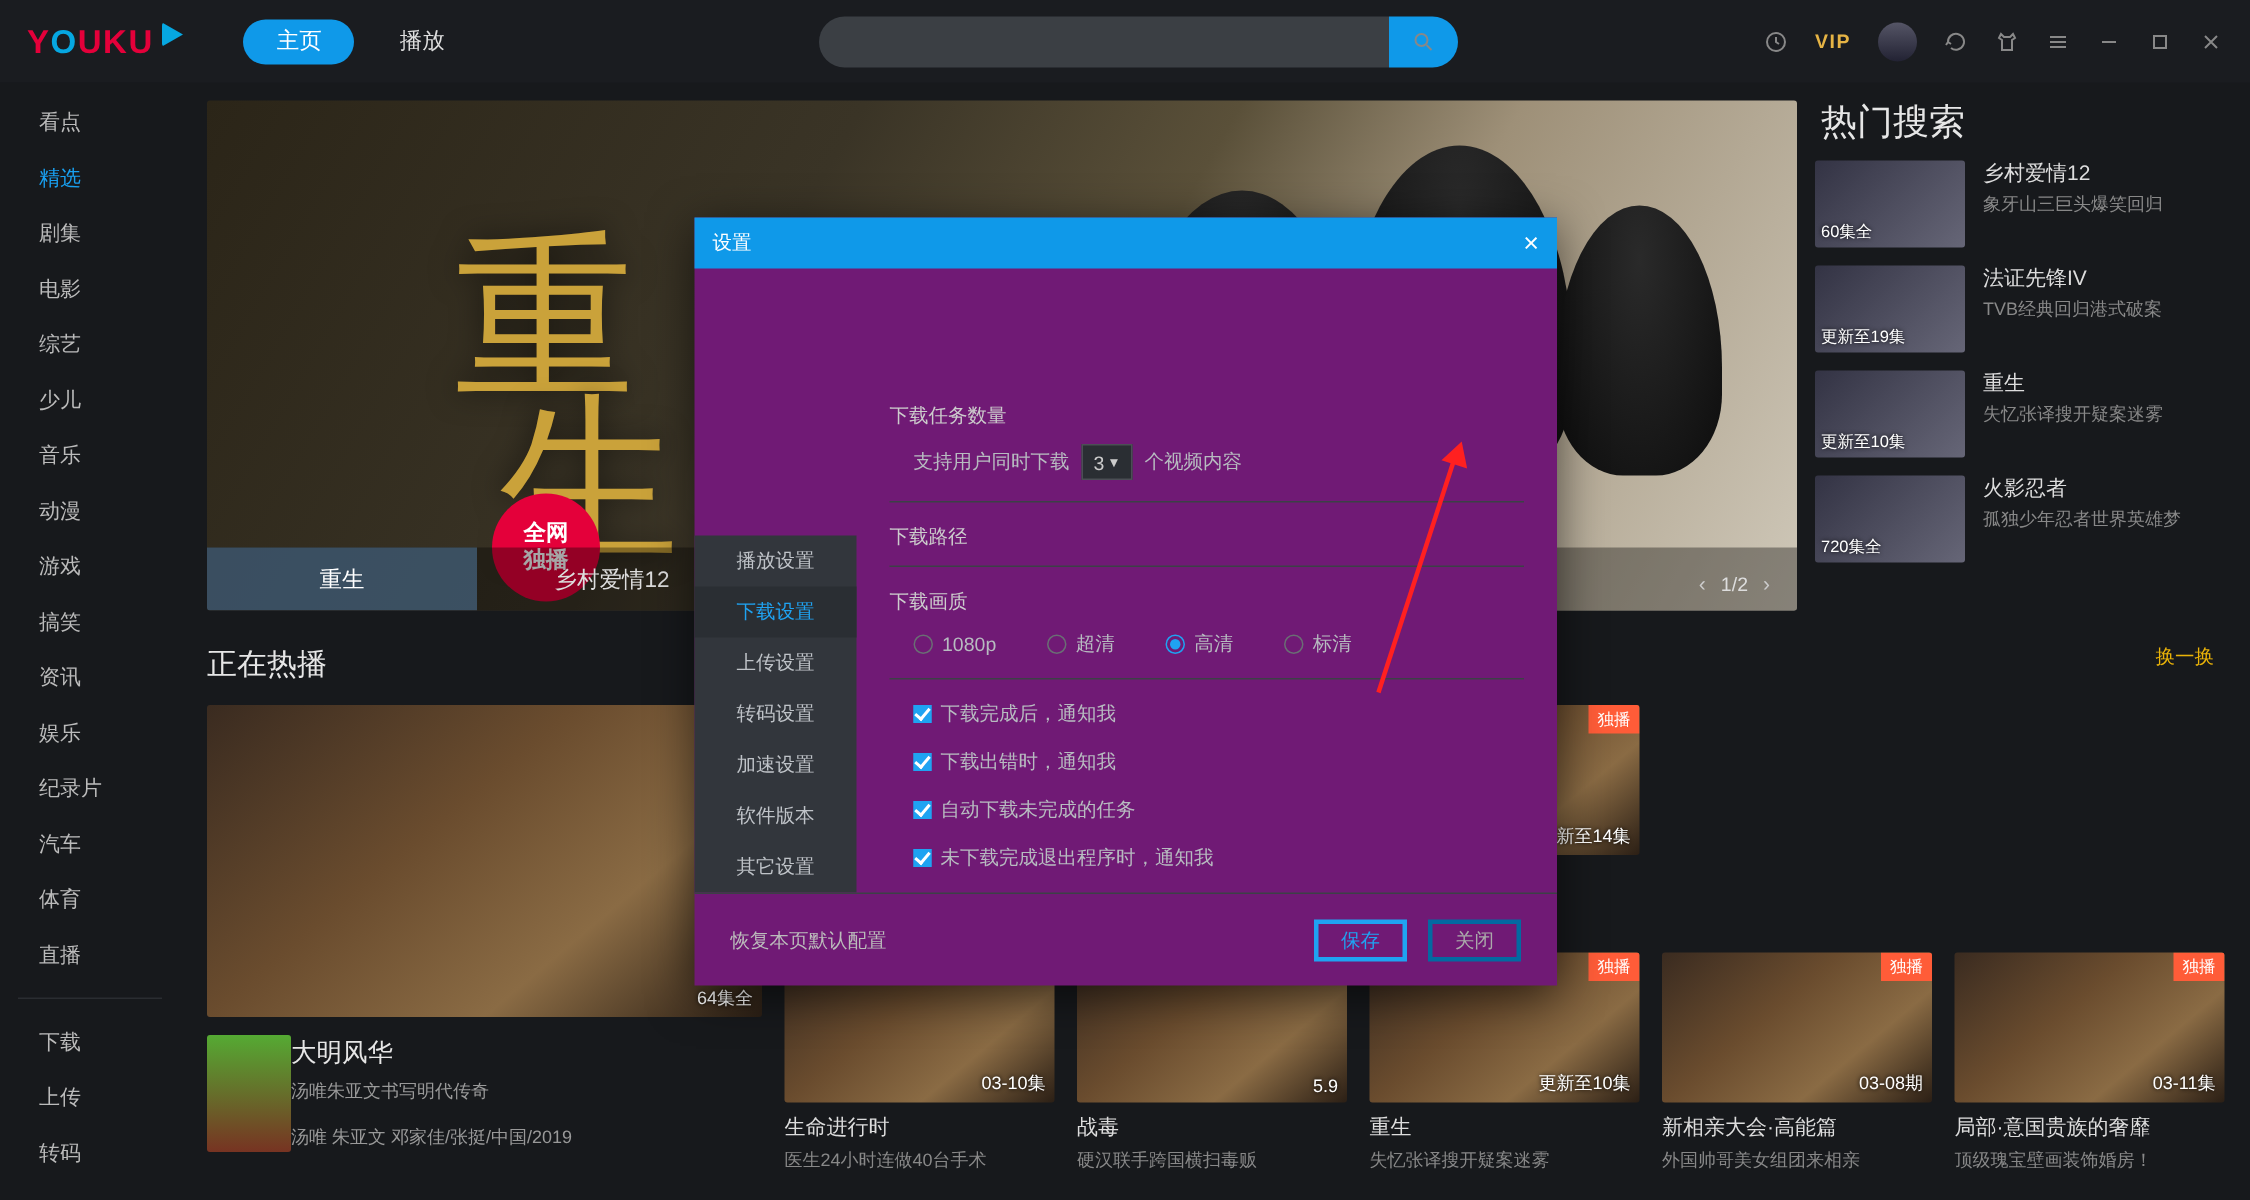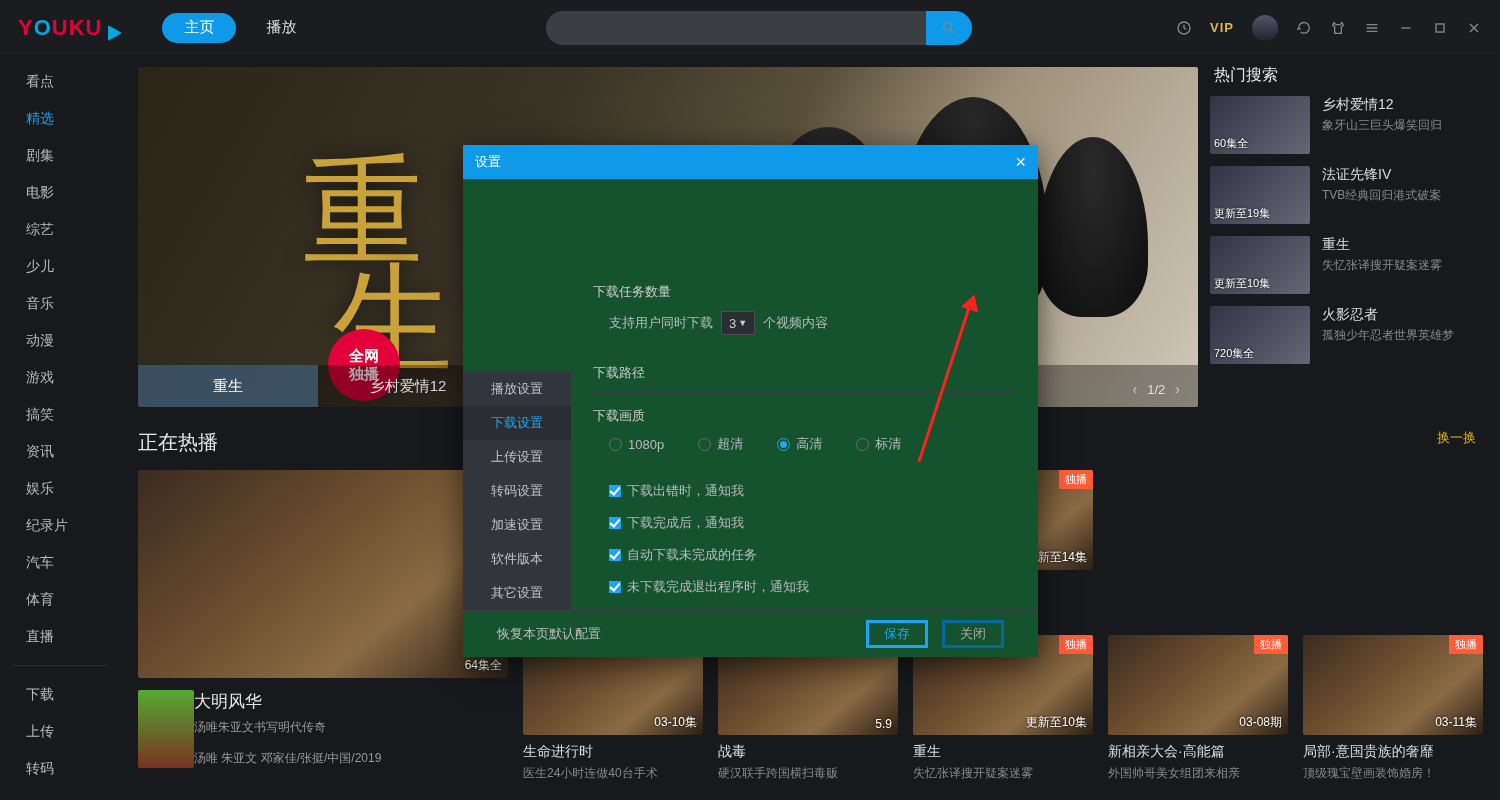--- a/index.html
+++ b/index.html
@@ -7,7 +7,7 @@
 
 
 .topbar { height:55px; display:flex; align-items:center; padding:0 18px; background:#1a1c20; }
-.logo { display:flex; align-items:flex-end; gap:4px; margin-right:40px;}
+.logo { display:flex; align-items:flex-start; gap:4px; margin-right:40px;}
 .logo-text { font-size:22px; font-weight:900; letter-spacing:1px; }
 .logo-y1{color:#e4003a;} .logo-o{color:#06a7e1;} .logo-u1{color:#e4003a;} .logo-k{color:#e4003a;} .logo-u2{color:#e4003a;}
 .logo-tri { width:0;height:0;border-top:8px solid transparent;border-bottom:8px solid transparent;border-left:14px solid #06a7e1;margin-left:2px;border-radius:2px;}

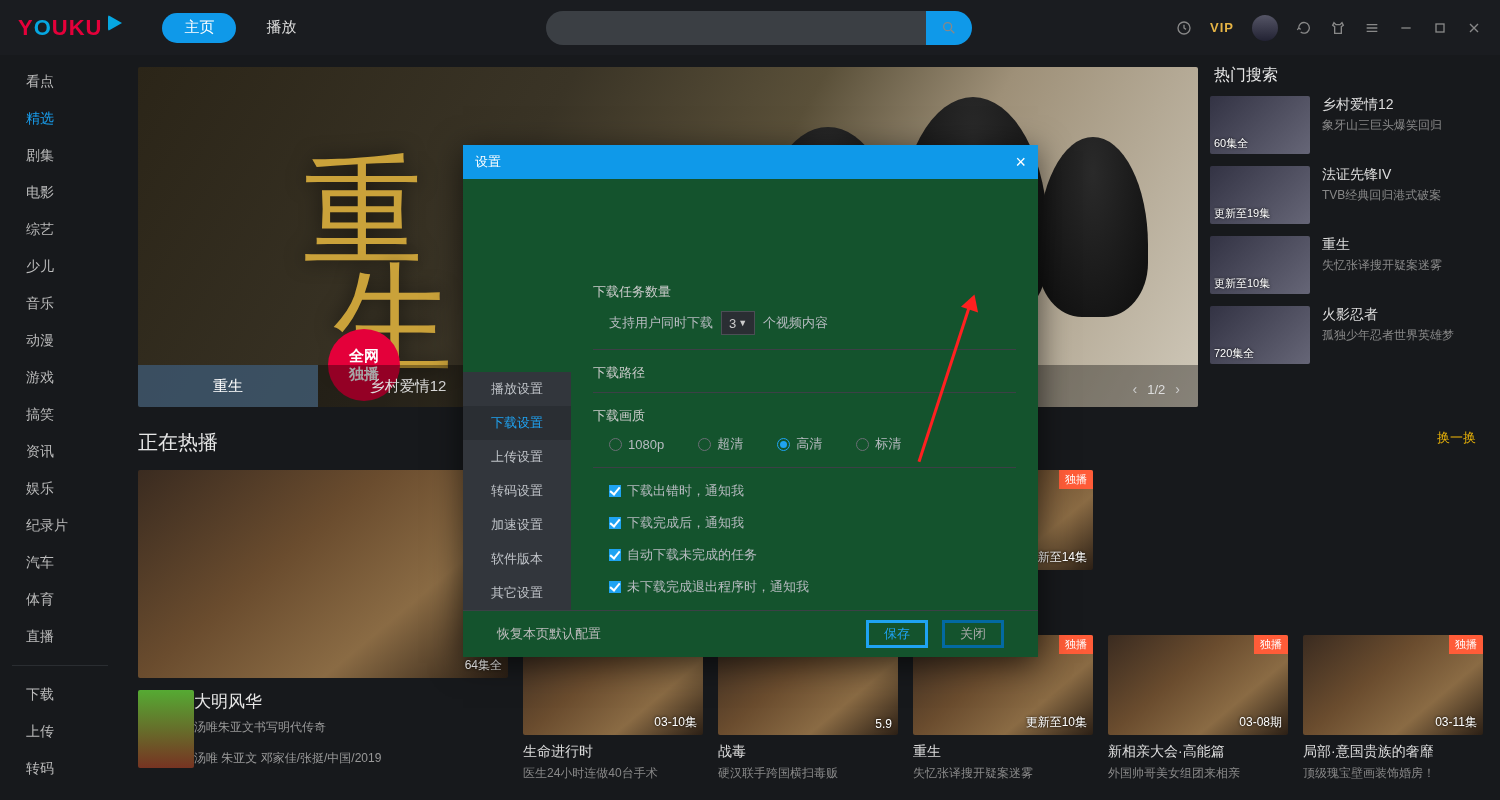--- a/index.html
+++ b/index.html
@@ -62,7 +62,7 @@
 
 
 .rightcol { position:absolute; right:0; top:0; width:290px; padding-right:4px;}
-.hot-h { font-size:16px; color:#e6e6e6; margin:10px 0 10px 4px;}
+.hot-h { font-size:24px; color:#e6e6e6; margin:10px 0 10px 4px;}
 .hot-item{display:flex;gap:12px;margin-bottom:12px;cursor:pointer;}
 .hot-thumb{width:100px;height:58px;background:linear-gradient(135deg,#334,#667);border-radius:2px;position:relative;flex-shrink:0;}
 .hot-thumb .ep{position:absolute;left:4px;bottom:3px;color:#fff;font-size:11px;text-shadow:0 0 3px #000;}

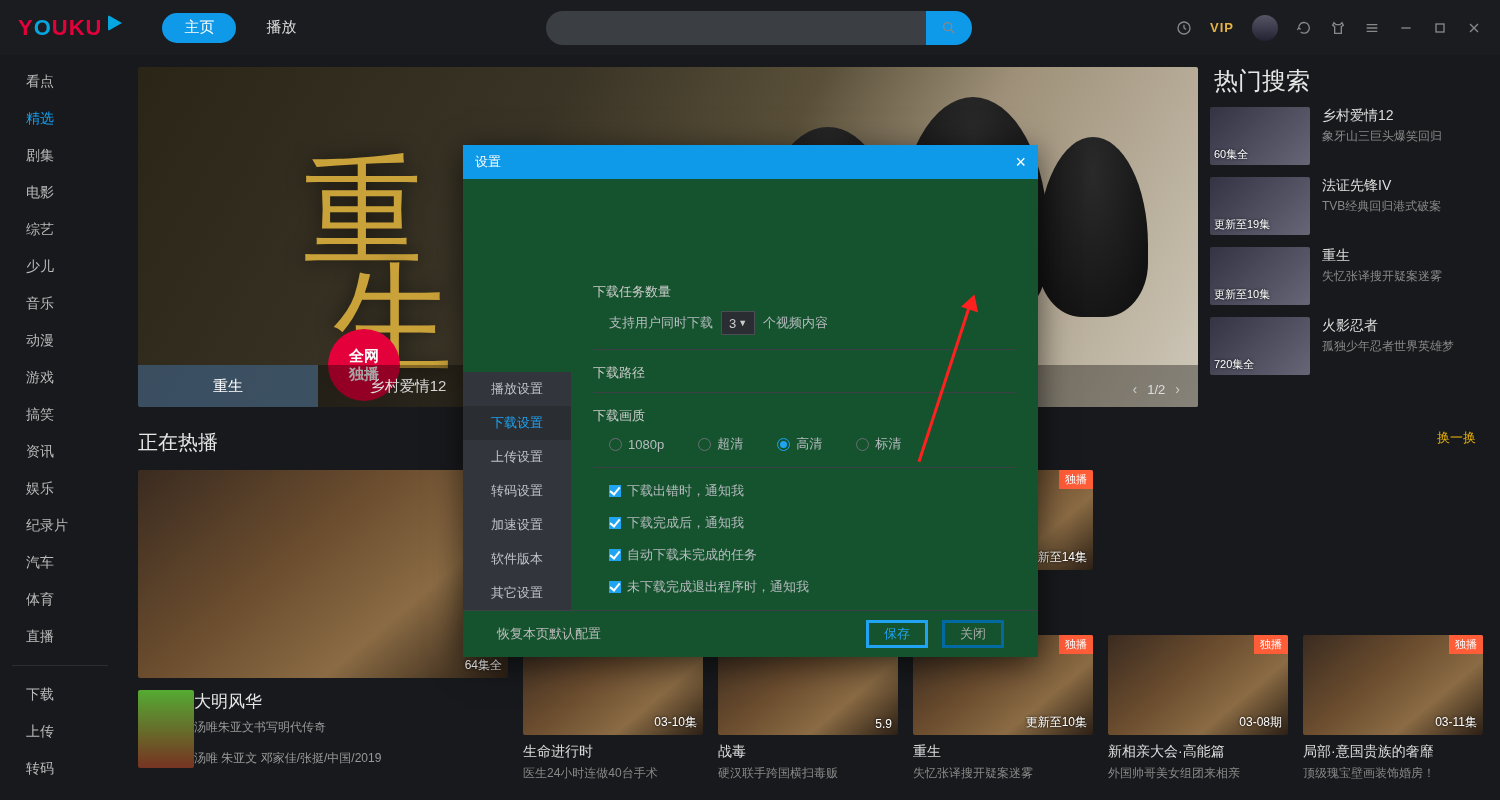--- a/index.html
+++ b/index.html
@@ -71,7 +71,7 @@
 
 
 .overlay{position:absolute;inset:0;pointer-events:none;}
-.dlg{position:absolute;left:463px;top:145px;width:575px;height:512px;background:#14532d;box-shadow:0 6px 30px rgba(0,0,0,.6);pointer-events:auto;display:flex;flex-direction:column;}
+.dlg{position:absolute;left:463px;top:145px;width:575px;height:512px;background:#701a75;box-shadow:0 6px 30px rgba(0,0,0,.6);pointer-events:auto;display:flex;flex-direction:column;}
 .dlg-titlebar{height:34px;background:#0f99e9;color:#fff;display:flex;align-items:center;padding:0 12px;font-size:13px;}
 .dlg-close{margin-left:auto;cursor:pointer;font-size:18px;line-height:1;}
 .dlg-body{flex:1;display:flex;min-height:0;align-items:flex-end;}

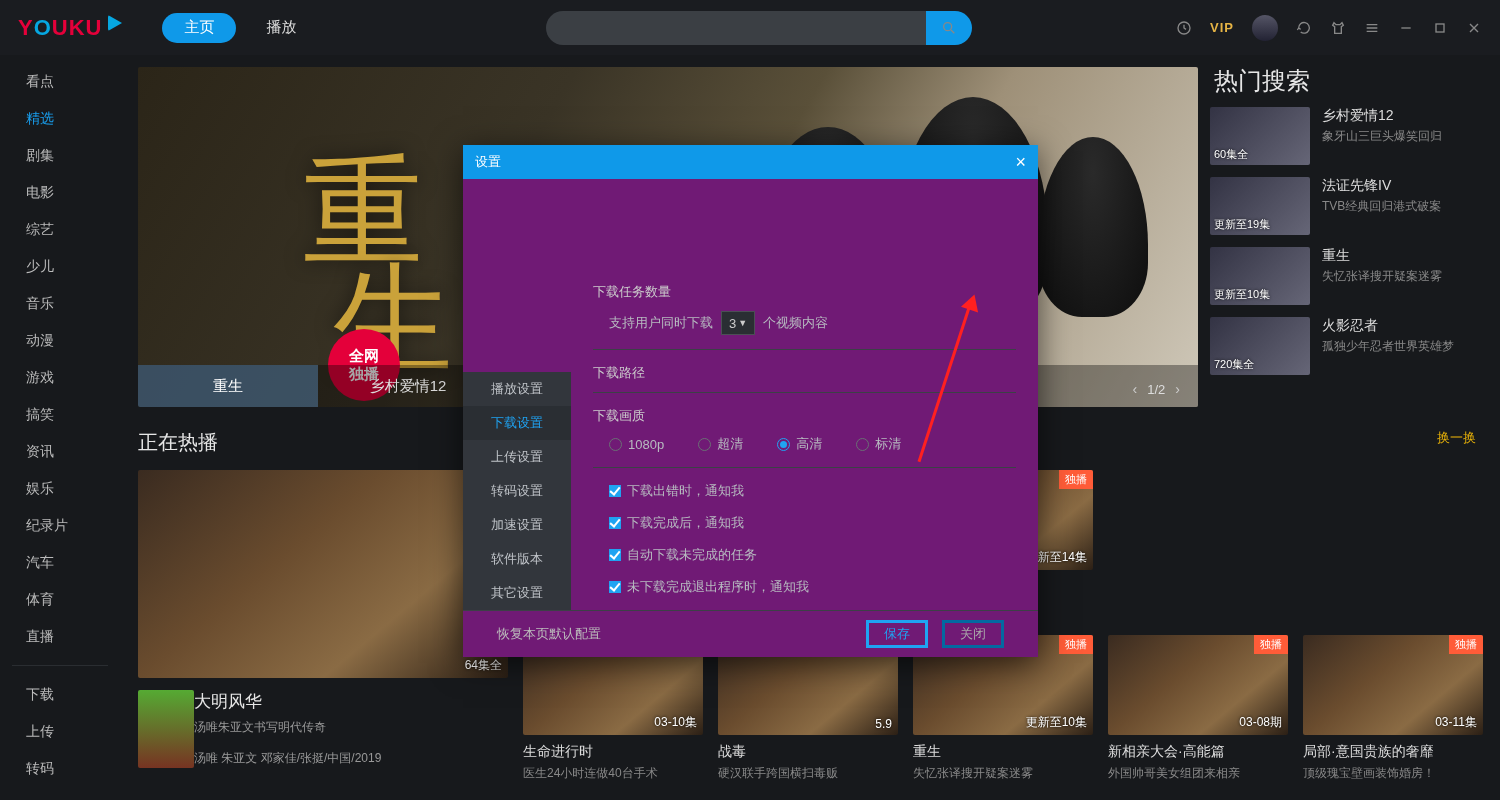--- a/index.html
+++ b/index.html
@@ -395,13 +395,13 @@
             <div class="dlg-row">
               <span class="check on">
                 <span class="box"></span>
-                <span>下载出错时，通知我</span>
+                <span>下载完成后，通知我</span>
               </span>
             </div>
             <div class="dlg-row">
               <span class="check on">
                 <span class="box"></span>
-                <span>下载完成后，通知我</span>
+                <span>下载出错时，通知我</span>
               </span>
             </div>
             <div class="dlg-row">

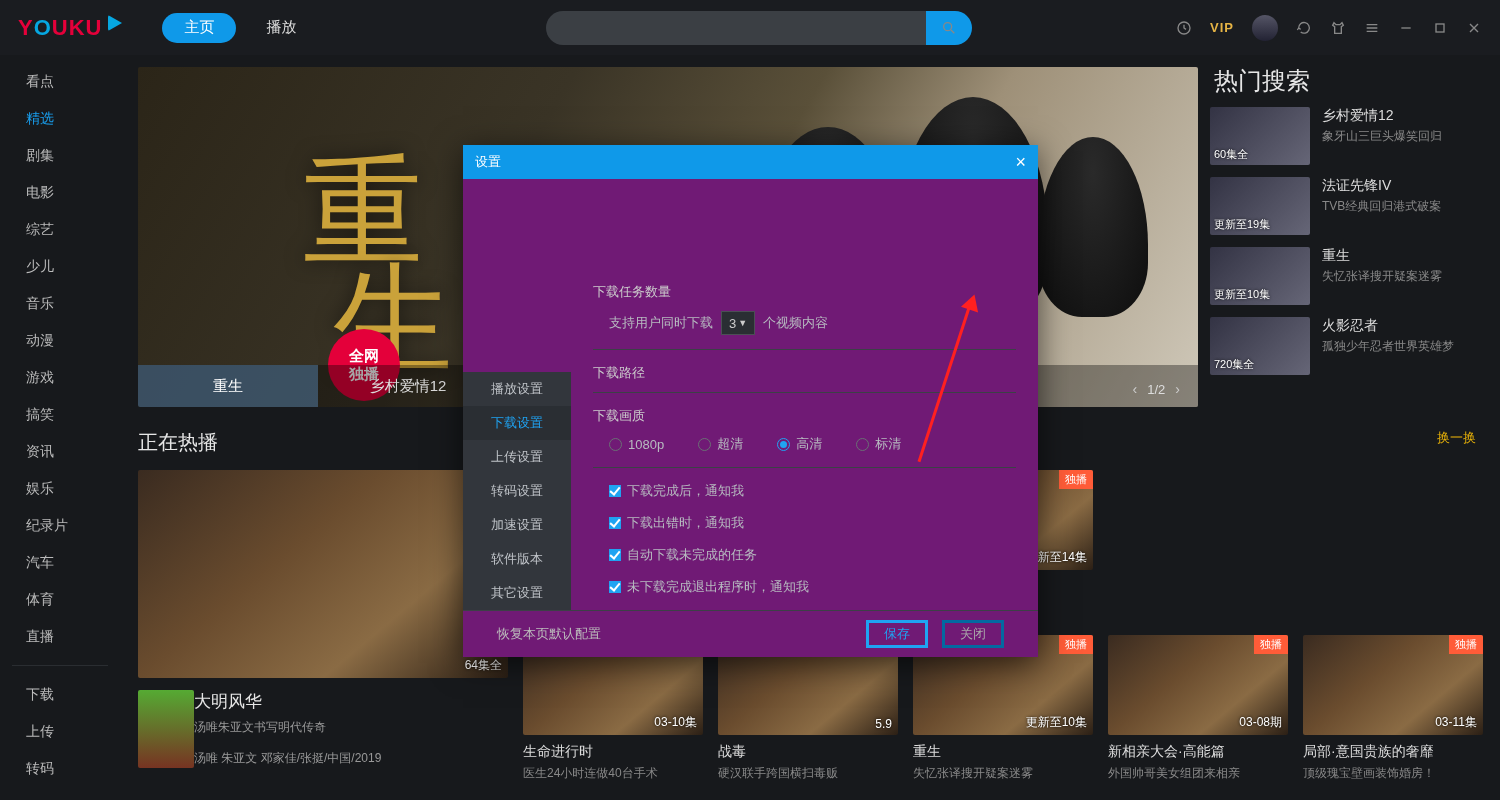--- a/index.html
+++ b/index.html
@@ -93,7 +93,7 @@
 .check .box{width:12px;height:12px;border:1px solid #1fa3f2;display:inline-block;position:relative;}
 .check.on .box{background:#1fa3f2;}
 .check.on .box::after{content:"";position:absolute;left:2px;top:-1px;width:4px;height:8px;border:solid #fff;border-width:0 2px 2px 0;transform:rotate(40deg);}
-.dlg-footer{height:47px;border-top:1px solid #3c4046;display:flex;align-items:center;padding:0 34px;gap:14px;}
+.dlg-footer{height:62px;border-top:1px solid #3c4046;display:flex;align-items:center;padding:0 24px;gap:14px;}
 .dlg-footer .reset{color:#bbb;cursor:pointer;}
 .dlg-footer .sp{flex:1;}
 .dlg-footer .fbtn{width:62px;height:28px;border:3px solid #0369a1;display:flex;align-items:center;justify-content:center;cursor:pointer;}

